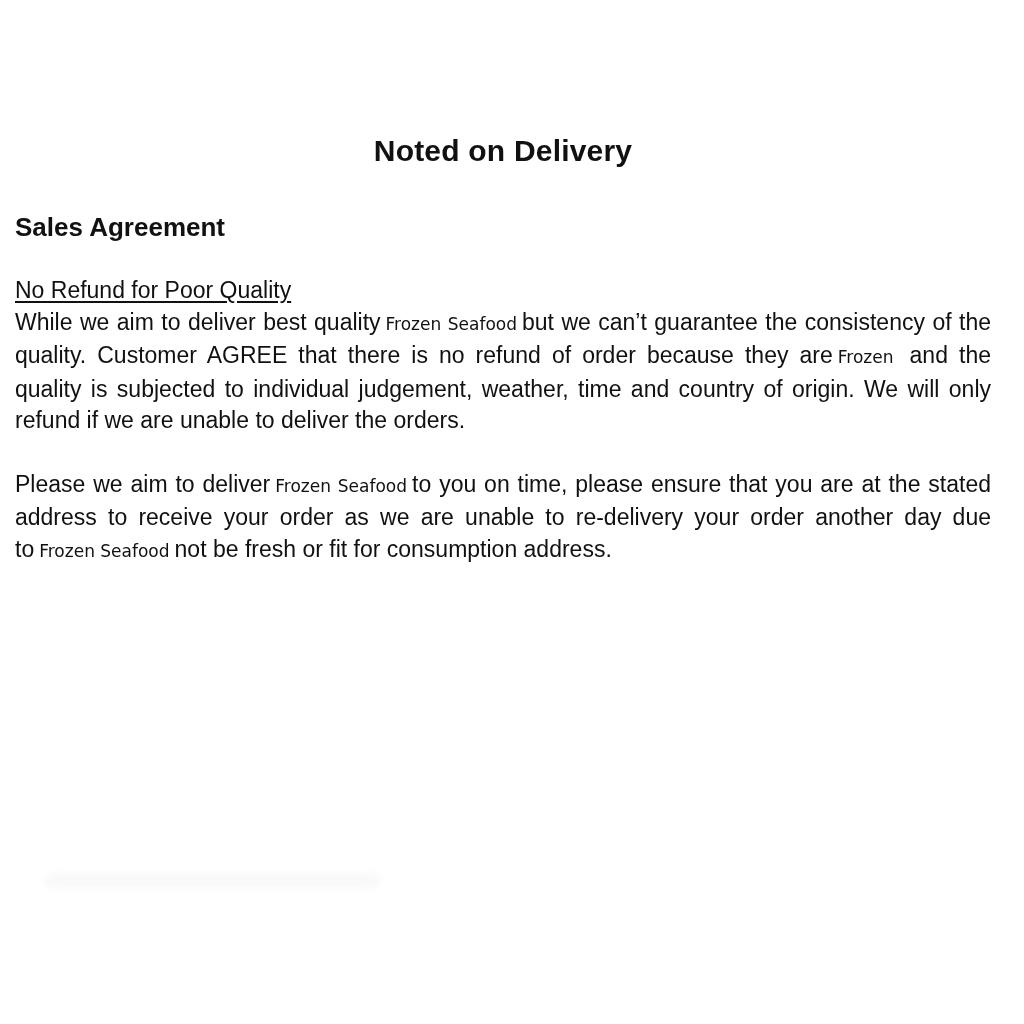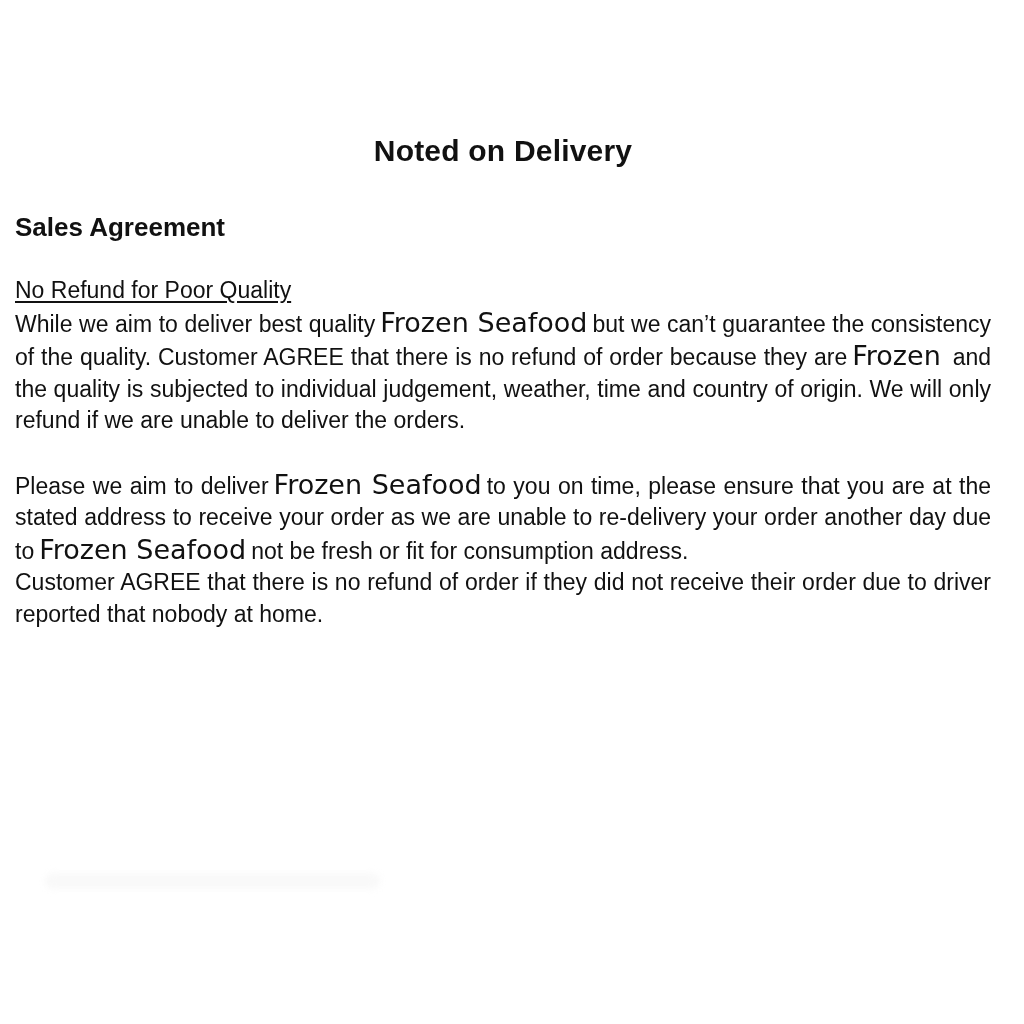--- a/index.html
+++ b/index.html
@@ -46,7 +46,7 @@
   }
   .patched {
     font-family: "DejaVu Sans", sans-serif;
-    font-size: 27px;
+    font-size: 17px;
     padding: 0 5px;
   }
   .erased-artifact {

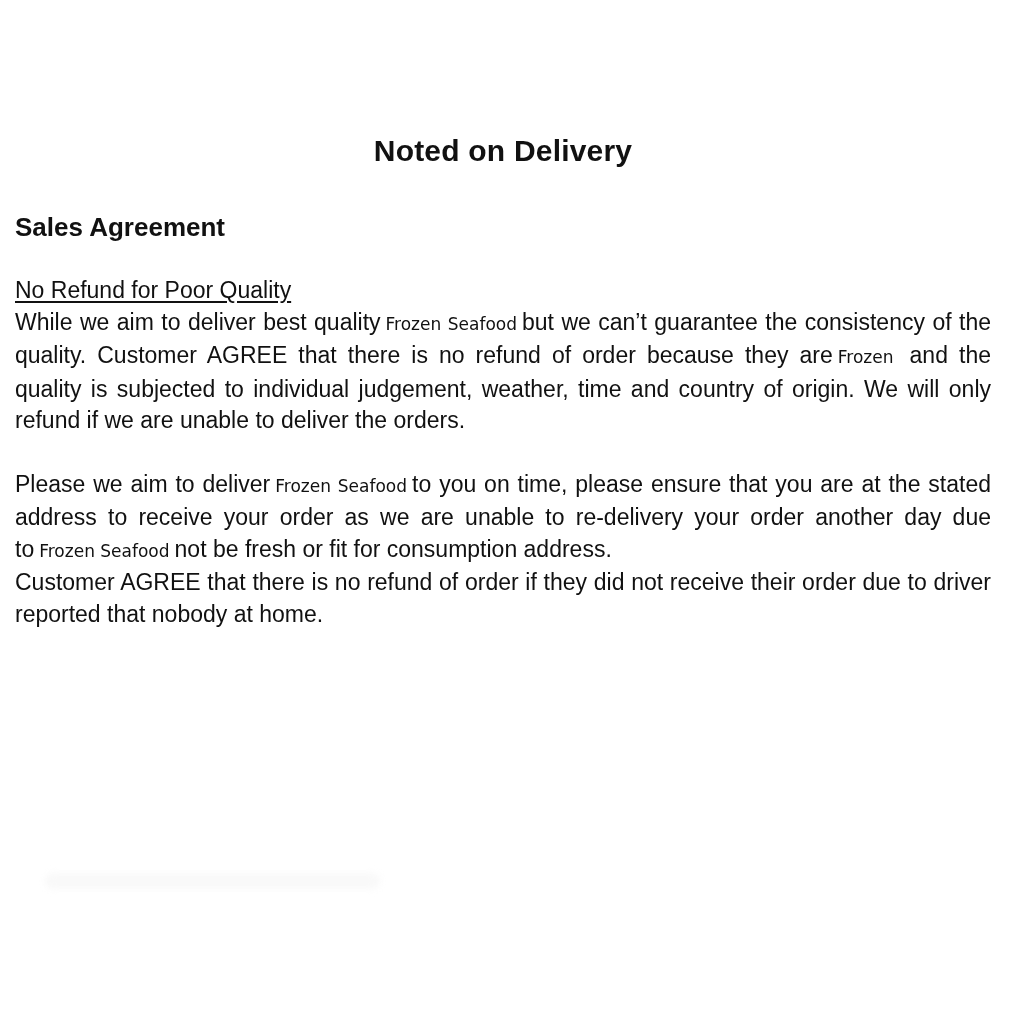--- a/index.html
+++ b/index.html
@@ -78,7 +78,6 @@
 
   <div class="section">
     <p class="body-par"><span>Please we aim to deliver</span><span class="patched">Frozen Seafood</span><span>to you on time, please ensure that you are at the stated address to receive your order as we are unable to re-delivery your order another day due to</span><span class="patched">Frozen Seafood</span><span>not be fresh or fit for consumption address.</span></p>
-    <p class="body-par"><span>Customer AGREE that there is no refund of order if they did not receive their order due to driver reported that nobody at home.</span></p>
   </div>
 
 </div>

